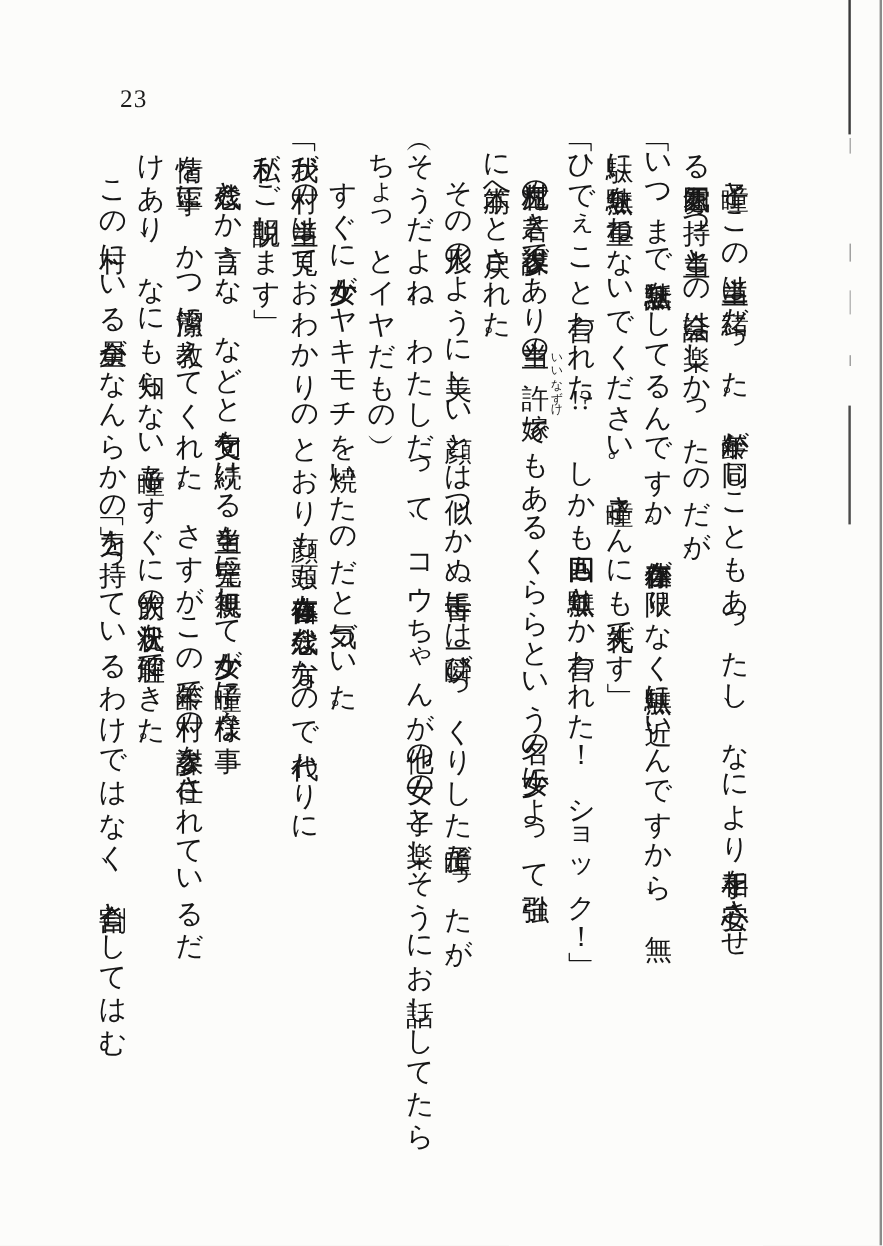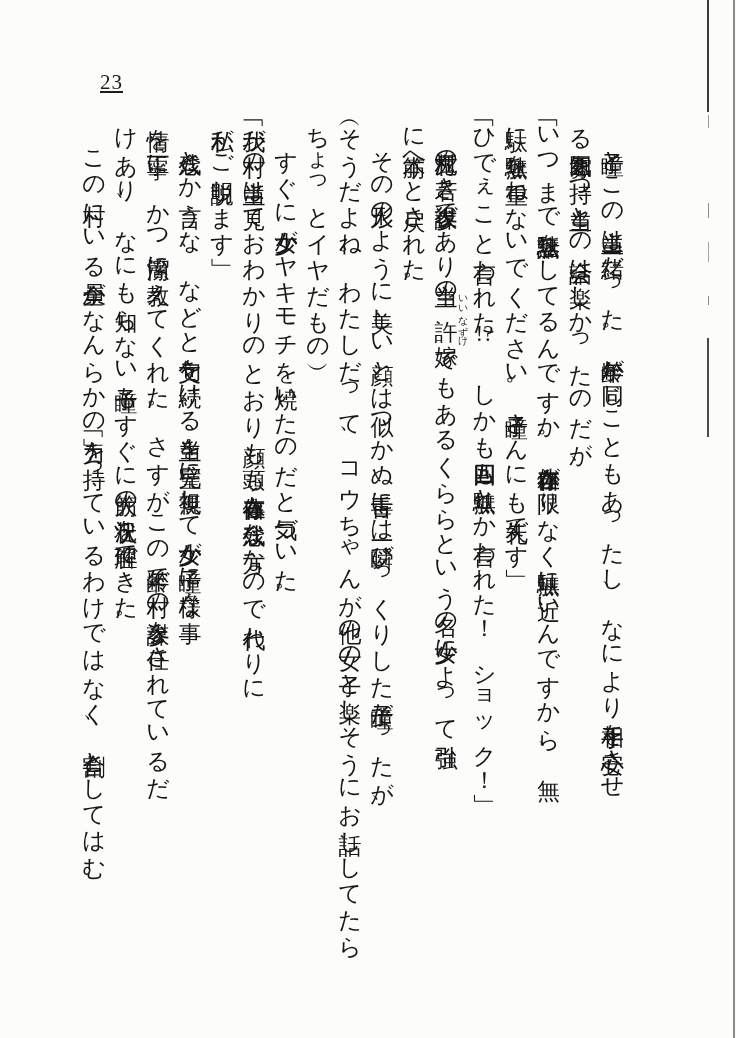--- a/index.html
+++ b/index.html
@@ -26,7 +26,6 @@
     font-size: 21px;
     color: #1c1c1c;
     letter-spacing: 1px;
-    text-decoration: underline;
   }
   .text-block {
     position: absolute;

